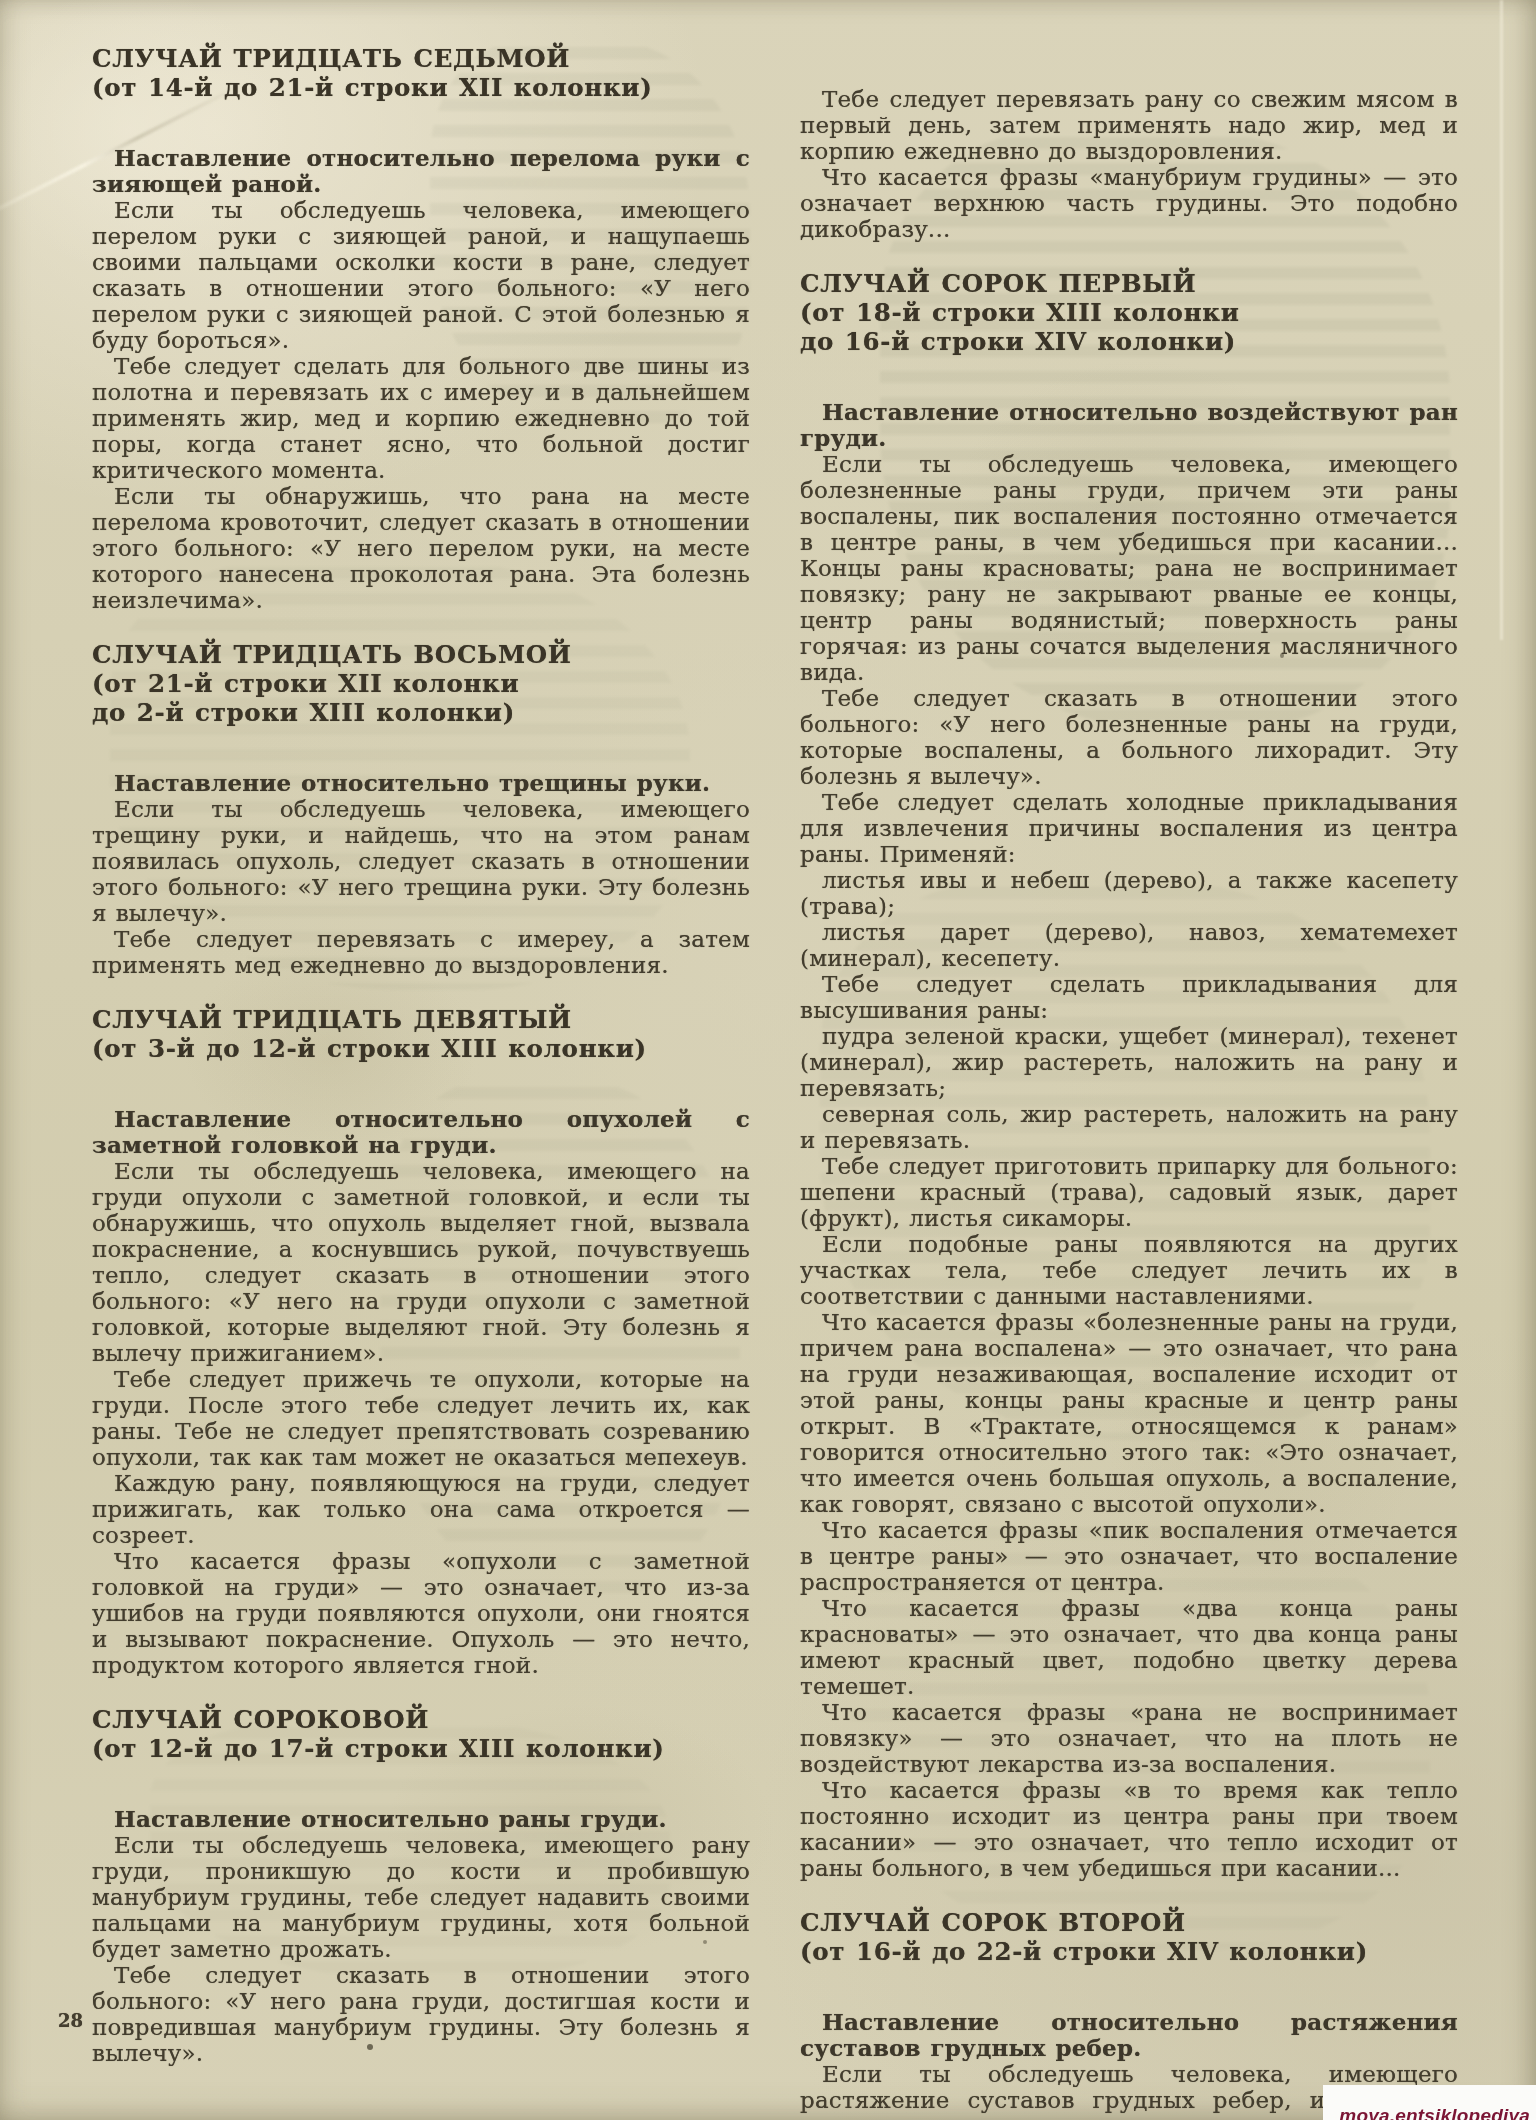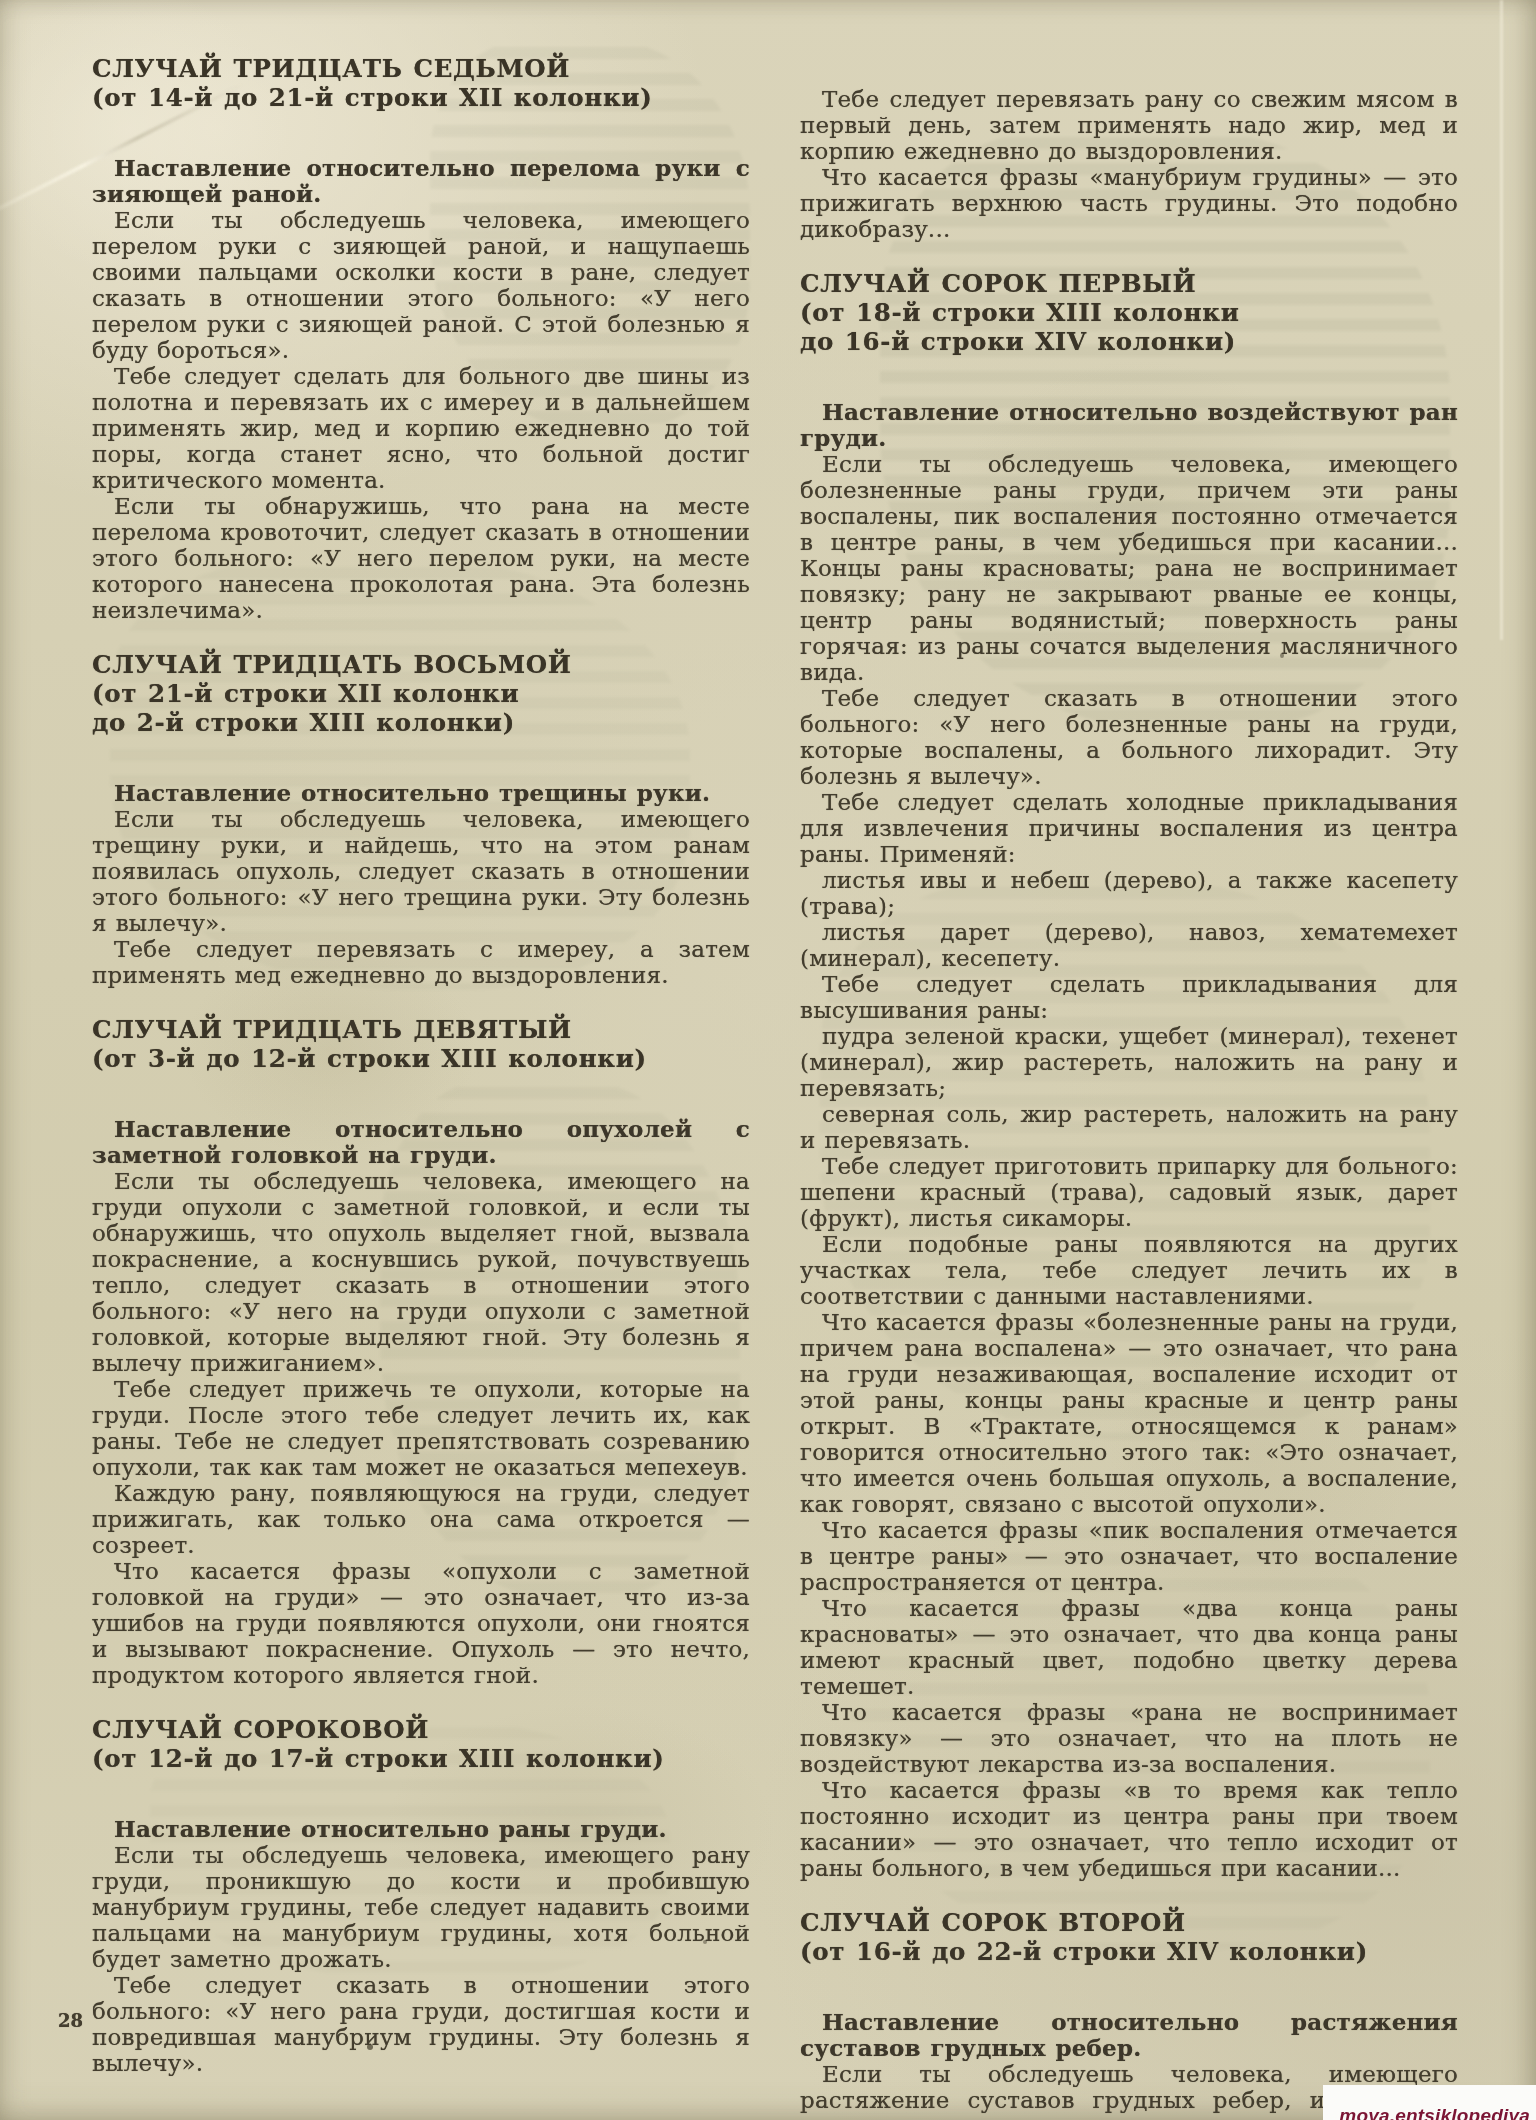--- a/index.html
+++ b/index.html
@@ -48,7 +48,7 @@
   .col{position:absolute;width:658px;color:#433d2e;font-size:23px;line-height:26px;
     text-align:justify;letter-spacing:.2px;word-spacing:1.5px;
     text-shadow:0 0 .7px rgba(62,56,42,.75);}
-  .col-left{left:92px;top:54px;}
+  .col-left{left:92px;top:44px;}
   .col-right{left:800px;top:86px;}
   .para{margin:0;text-indent:22px;}
   .para.bold{font-weight:bold;color:#3d372a;}

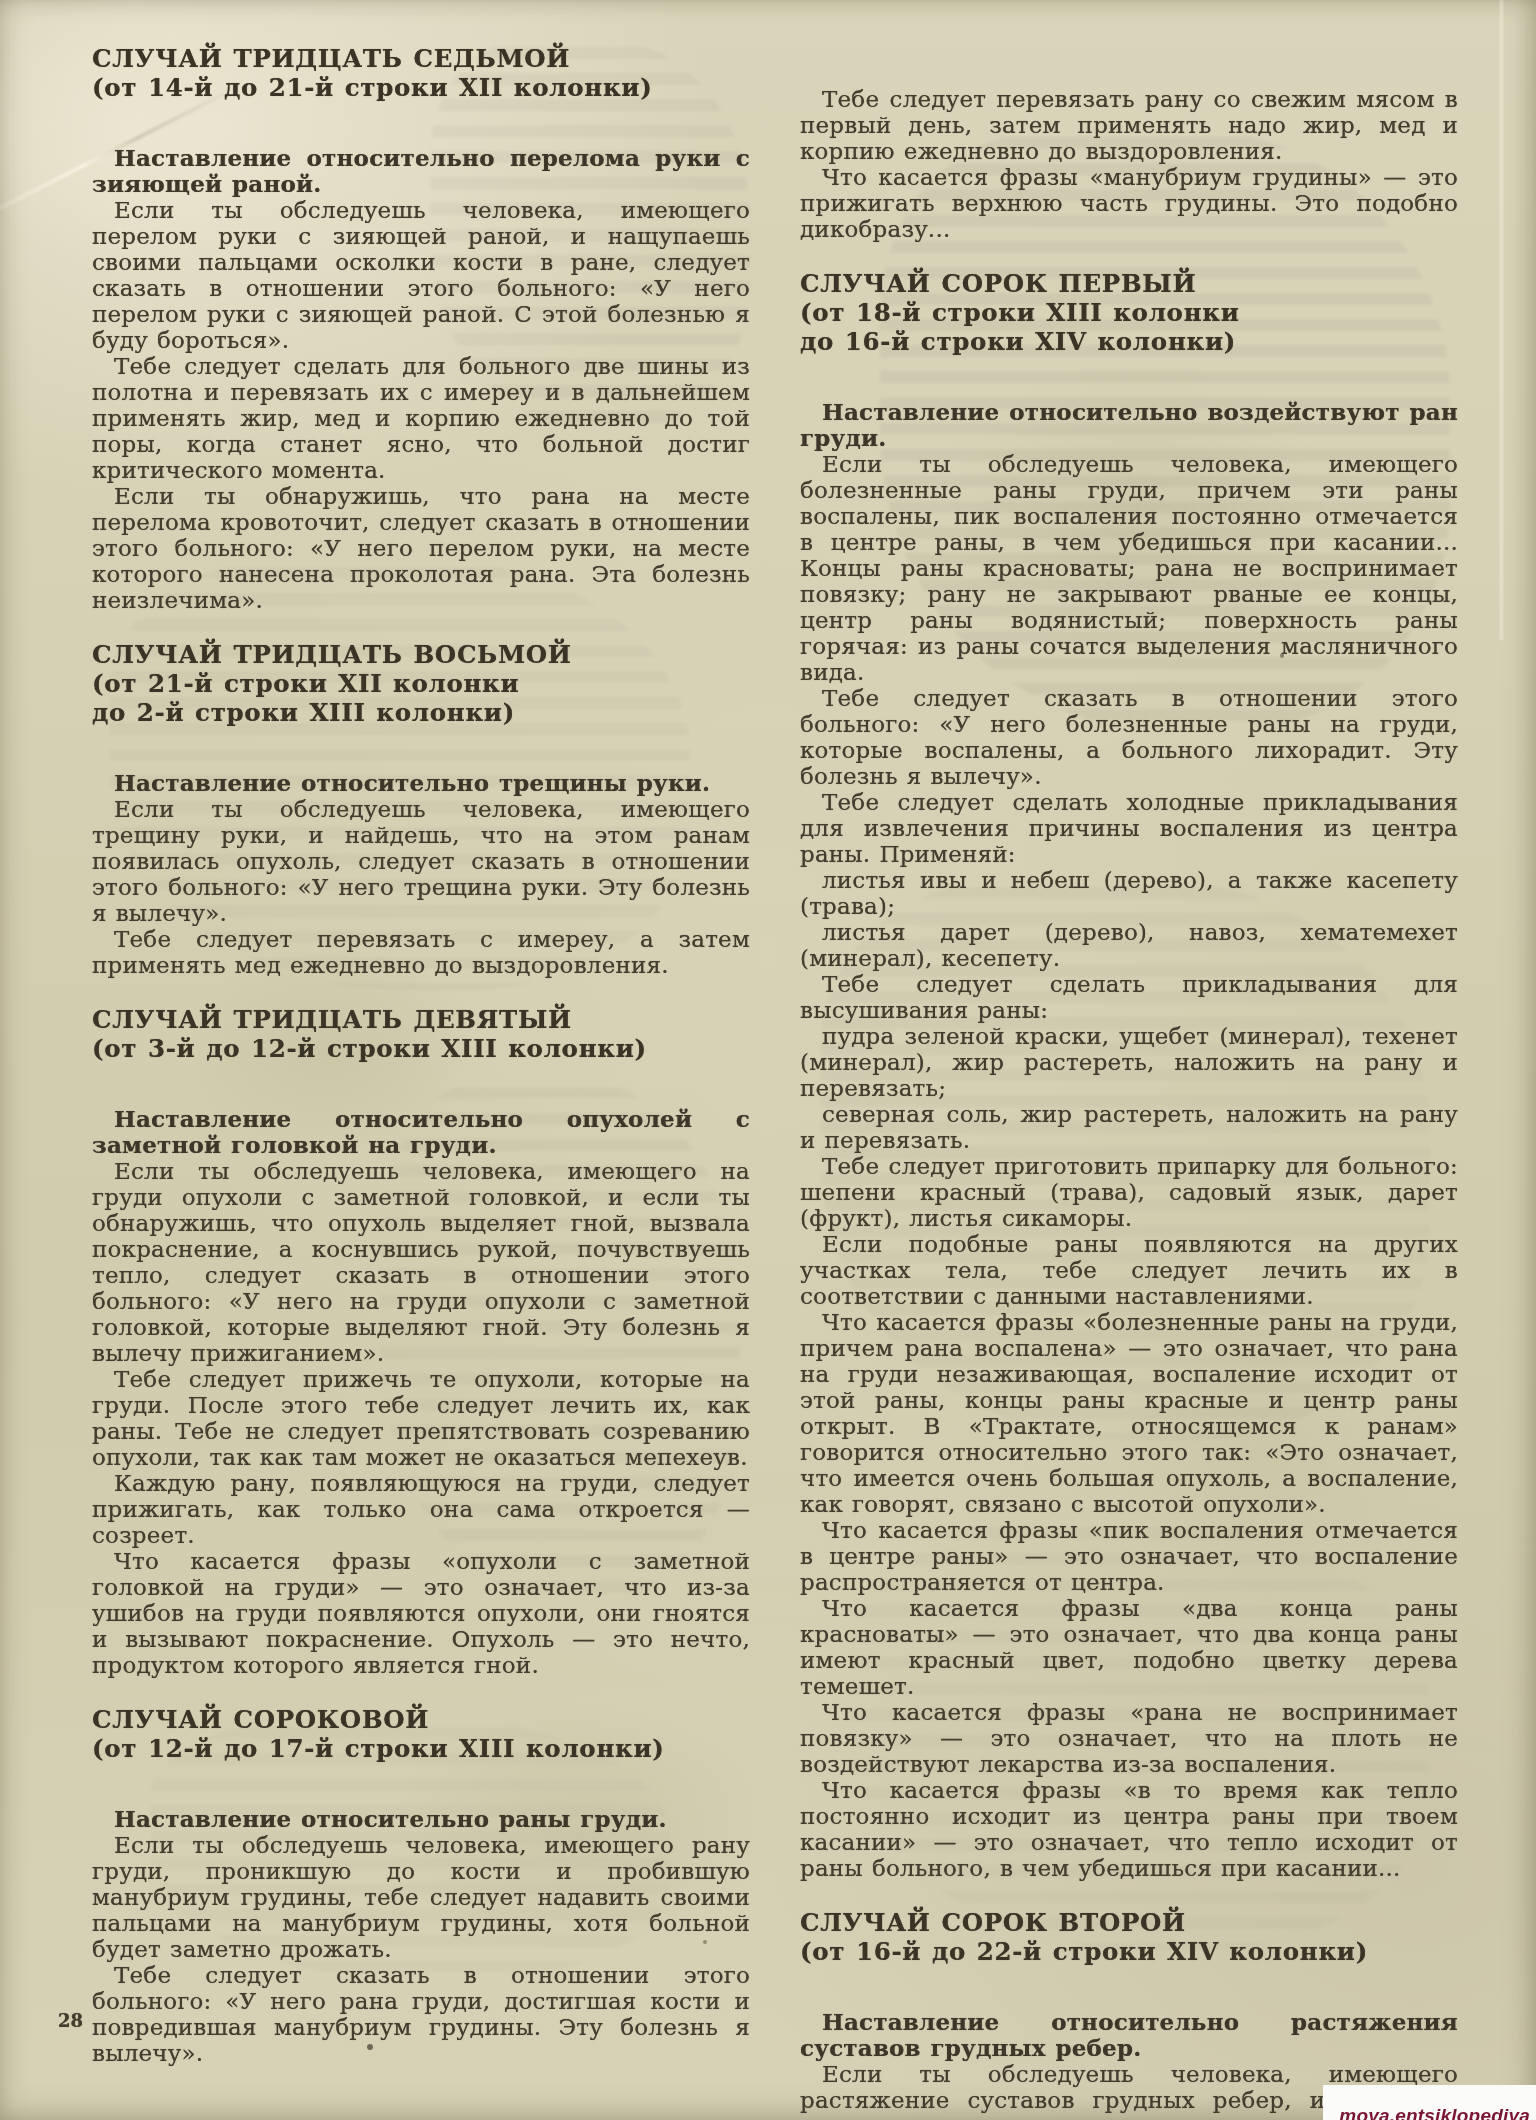--- a/index.html
+++ b/index.html
@@ -131,7 +131,7 @@
   <div class="col col-right" id="col-right">
       <section class="case-section">
         <p class="para">Тебе следует перевязать рану со свежим мясом в первый день, затем применять надо жир, мед и корпию ежедневно до выздоровления.</p>
-        <p class="para">Что касается фразы «манубриум грудины» — это прижигать верхнюю часть грудины. Это подобно дикобразу...</p>
+        <p class="para">Что касается фразы «манубриум грудины» — это означает верхнюю часть грудины. Это подобно дикобразу...</p>
       </section>
       <section class="case-section">
         <div class="case-heading">

